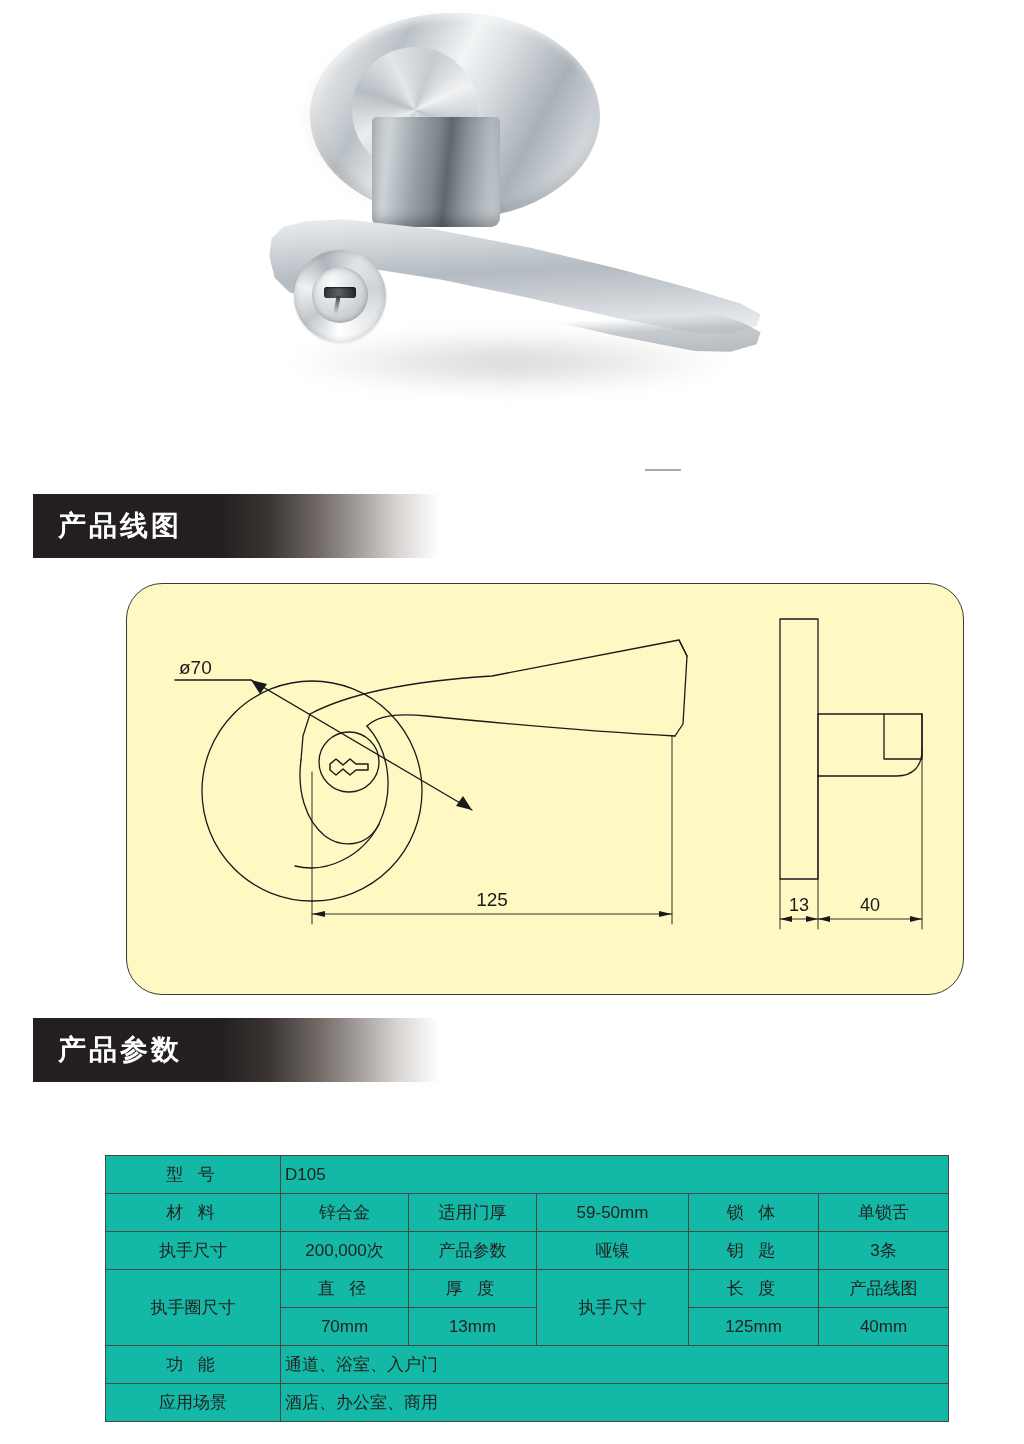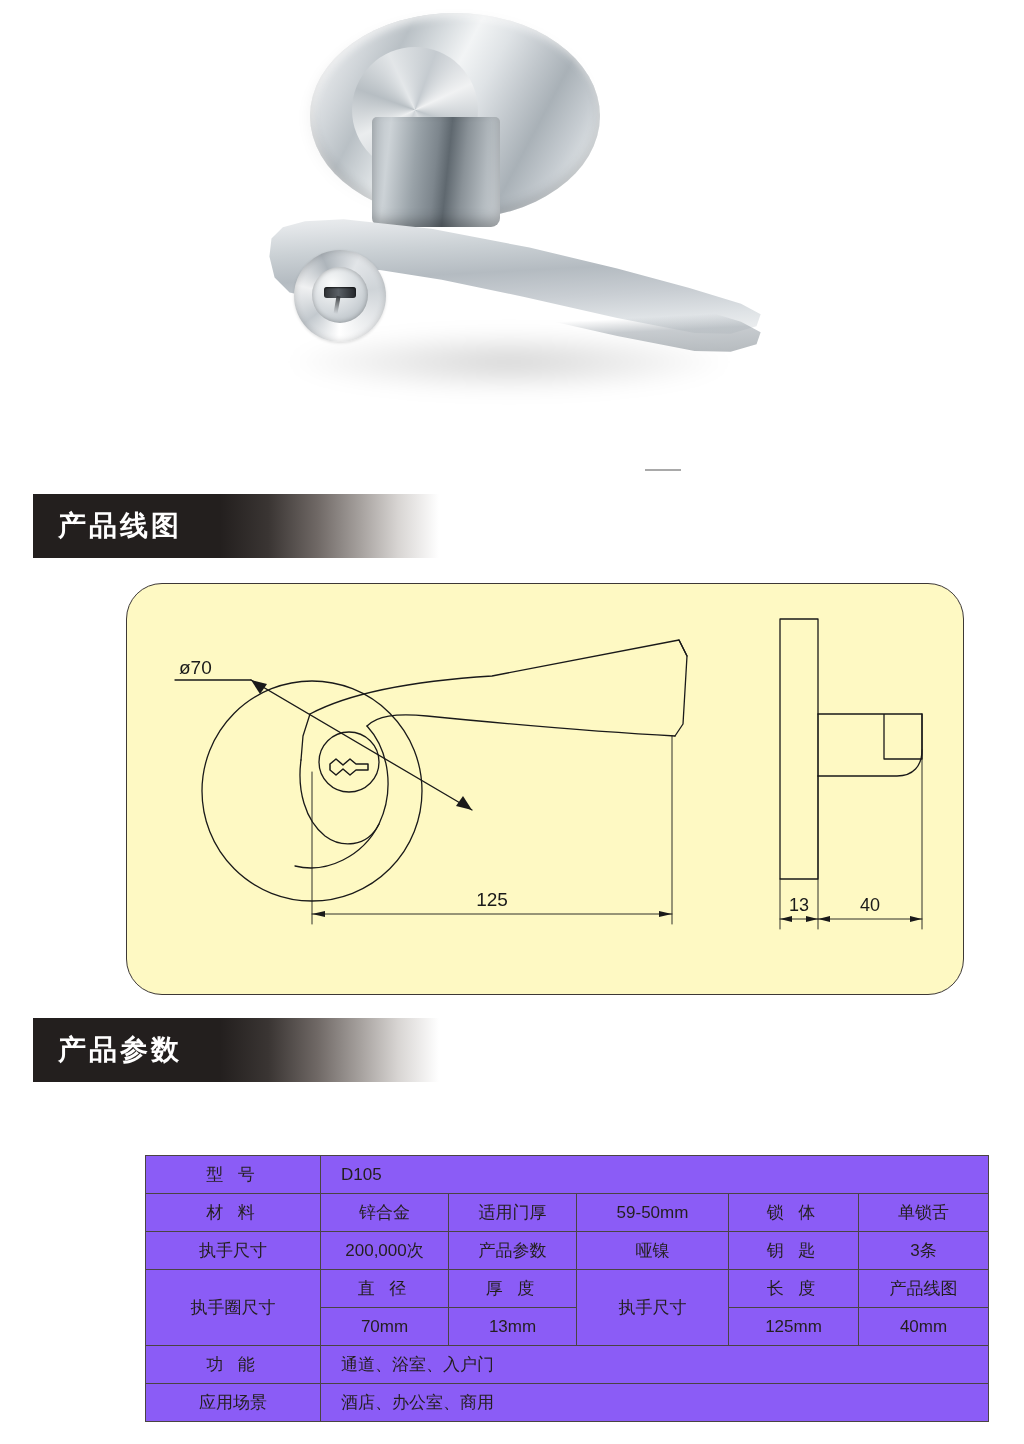--- a/index.html
+++ b/index.html
@@ -203,8 +203,7 @@
     width: 843px;
     border-collapse: collapse;
     table-layout: fixed;
-    background: #8b5cf6;
-    margin-left: 40px;
+    background: #14b8a6;
   }
   .param-table td {
     border: 1.5px solid #4a4442;

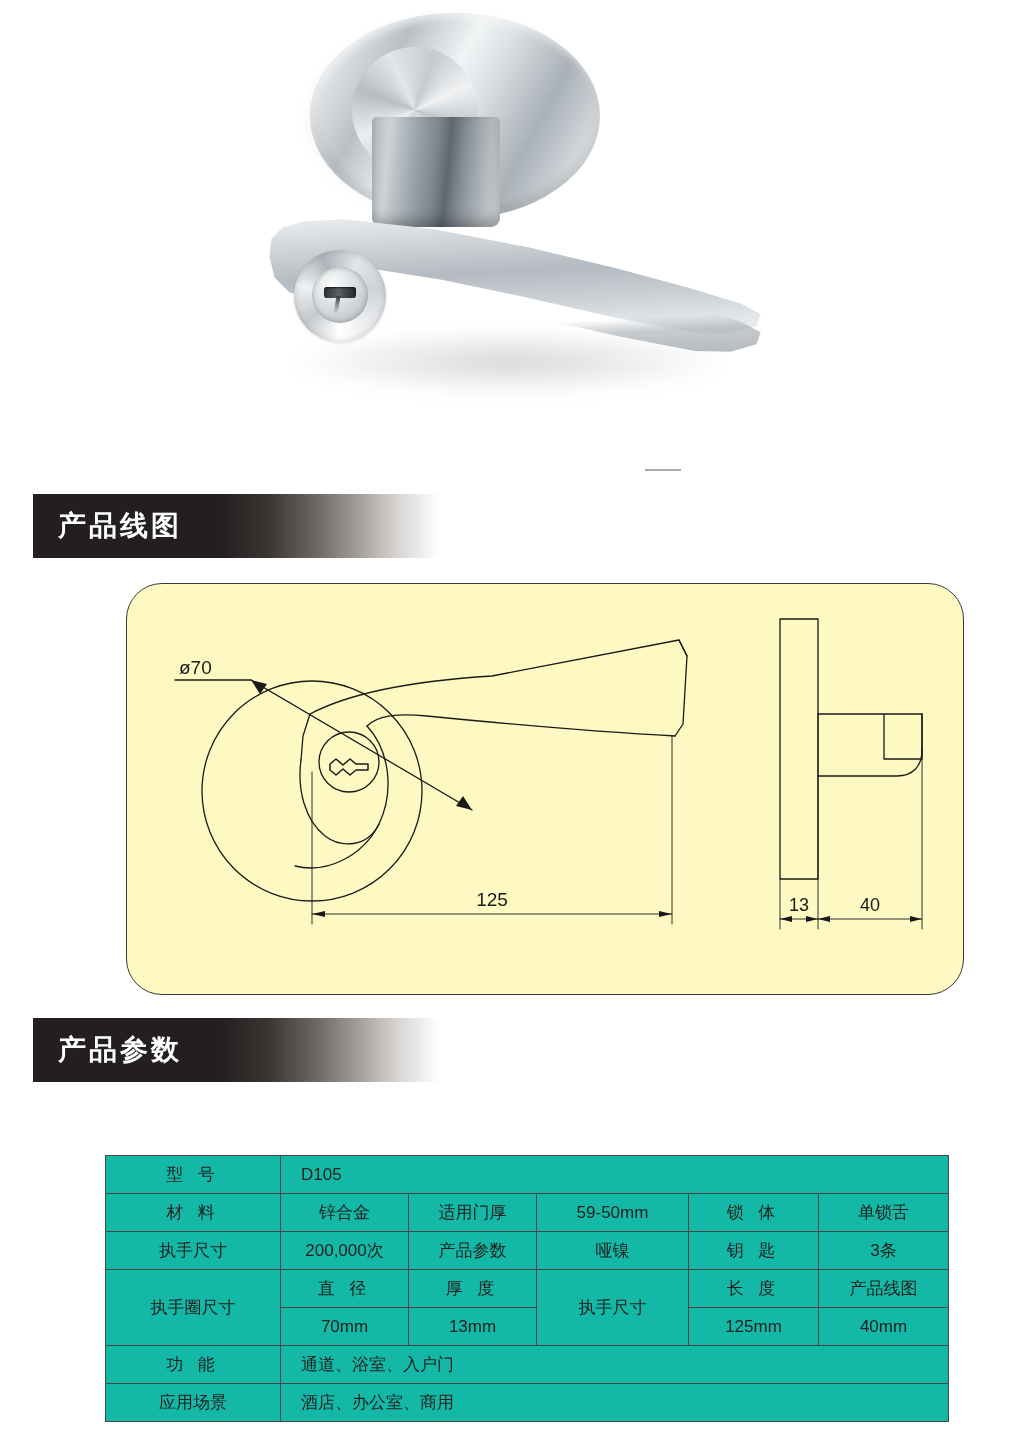--- a/index.html
+++ b/index.html
@@ -219,7 +219,7 @@
   td.lbl-tight { letter-spacing: 0px; }
   td.val-left {
     text-align: left;
-    padding-left: 20px;
+    padding-left: 4px;
     letter-spacing: 0;
   }
 </style>

